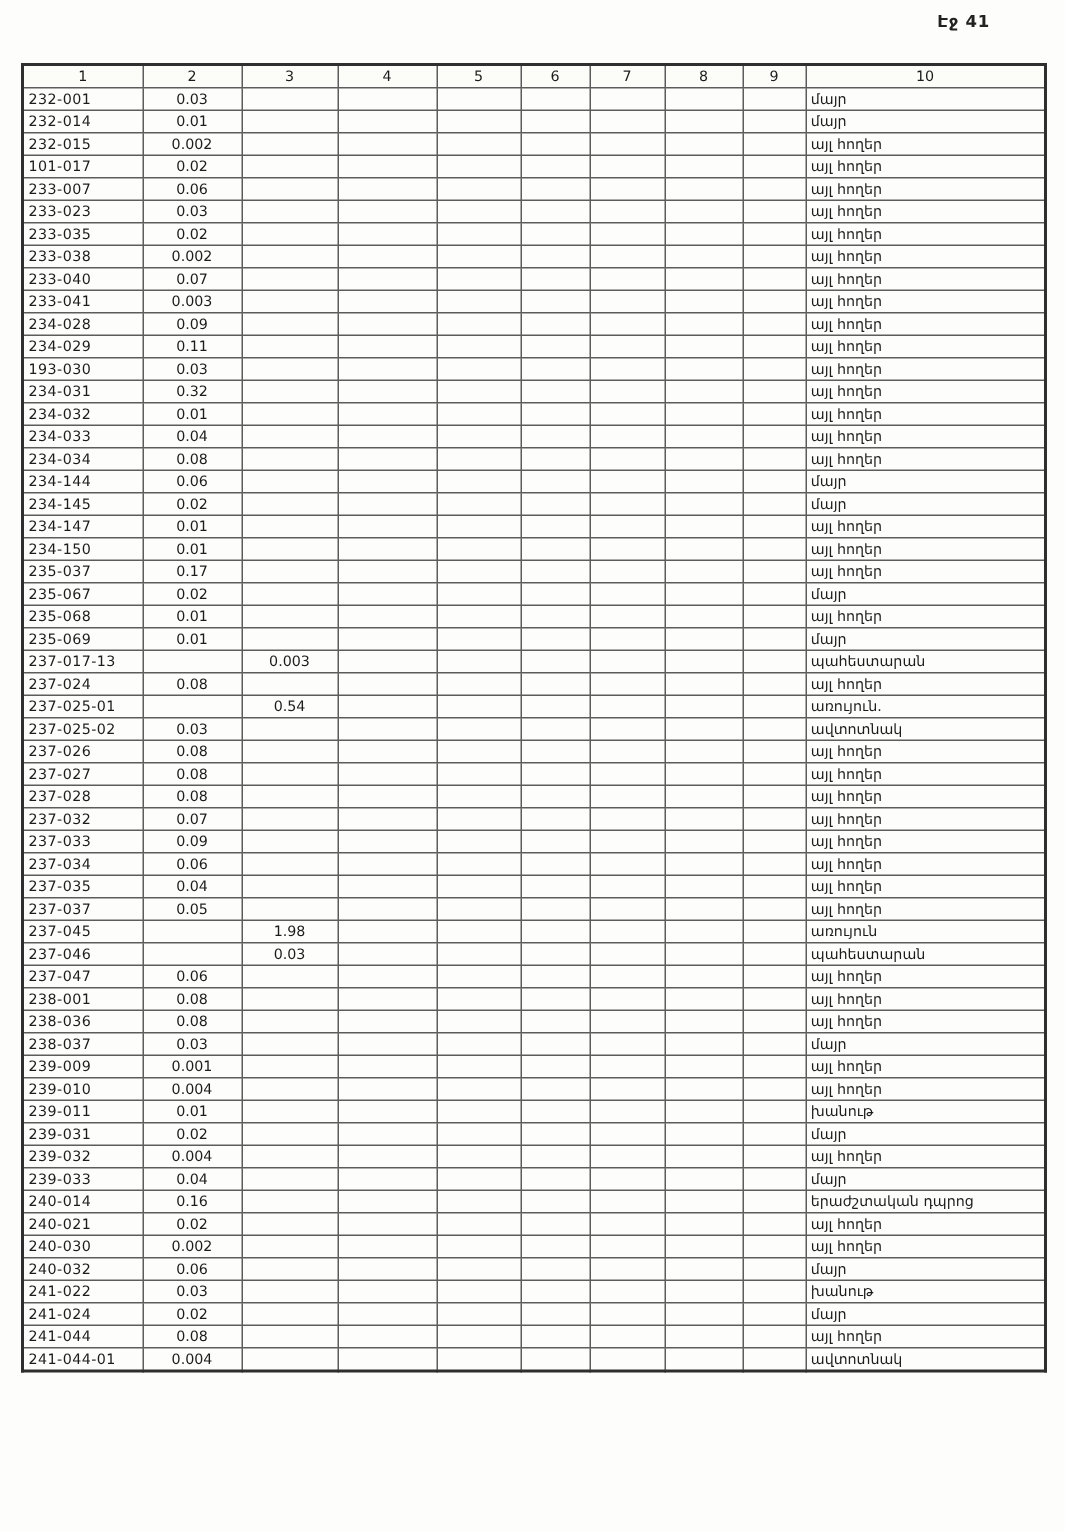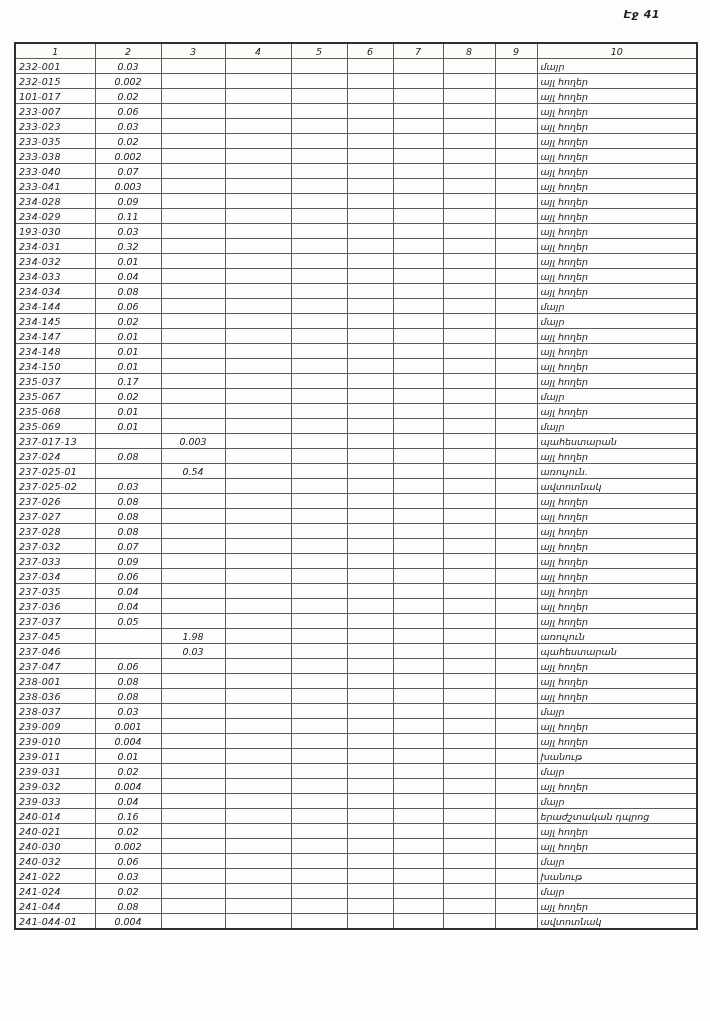--- a/index.html
+++ b/index.html
@@ -16,7 +16,6 @@
     position: absolute;
     inset: 0;
     background: #fdfdfb;
-    font-style: italic;
   }
   .page-label {
     position: absolute;

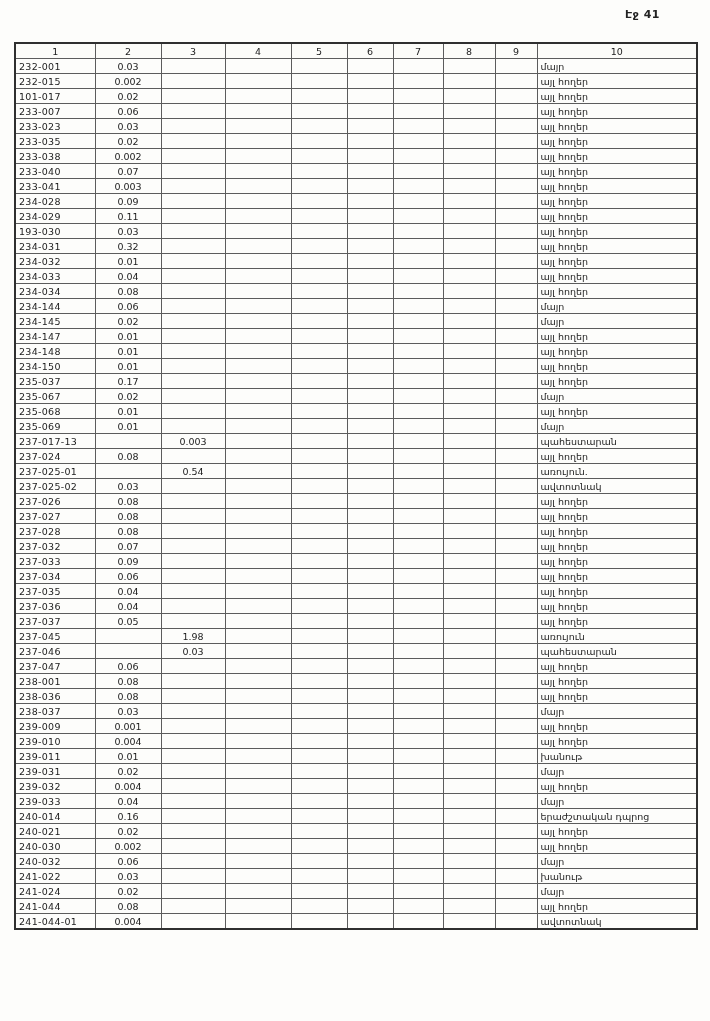--- a/index.html
+++ b/index.html
@@ -104,6 +104,18 @@
           <td class="c-type">մայր</td>
         </tr>
         <tr>
+          <td class="c-code">232-014</td>
+          <td class="c-num">0.01</td>
+          <td class="c-num"></td>
+          <td class="c-num"></td>
+          <td class="c-num"></td>
+          <td class="c-num"></td>
+          <td class="c-num"></td>
+          <td class="c-num"></td>
+          <td class="c-num"></td>
+          <td class="c-type">մայր</td>
+        </tr>
+        <tr>
           <td class="c-code">232-015</td>
           <td class="c-num">0.002</td>
           <td class="c-num"></td>

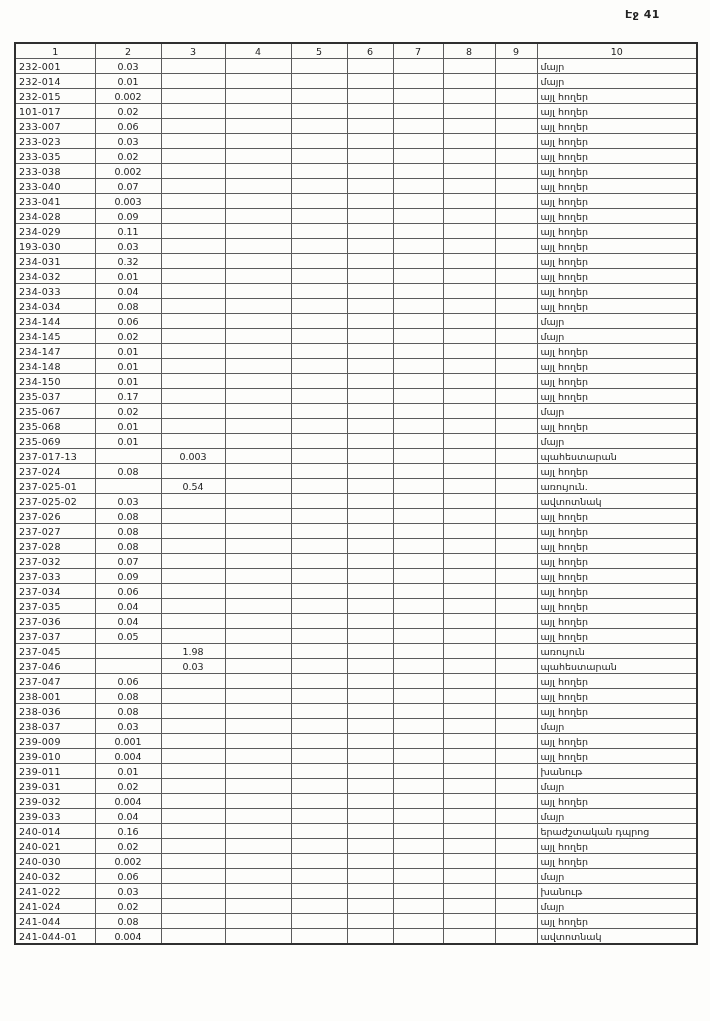--- a/index.html
+++ b/index.html
@@ -332,18 +332,6 @@
           <td class="c-type">այլ հողեր</td>
         </tr>
         <tr>
-          <td class="c-code">234-148</td>
-          <td class="c-num">0.01</td>
-          <td class="c-num"></td>
-          <td class="c-num"></td>
-          <td class="c-num"></td>
-          <td class="c-num"></td>
-          <td class="c-num"></td>
-          <td class="c-num"></td>
-          <td class="c-num"></td>
-          <td class="c-type">այլ հողեր</td>
-        </tr>
-        <tr>
           <td class="c-code">234-150</td>
           <td class="c-num">0.01</td>
           <td class="c-num"></td>

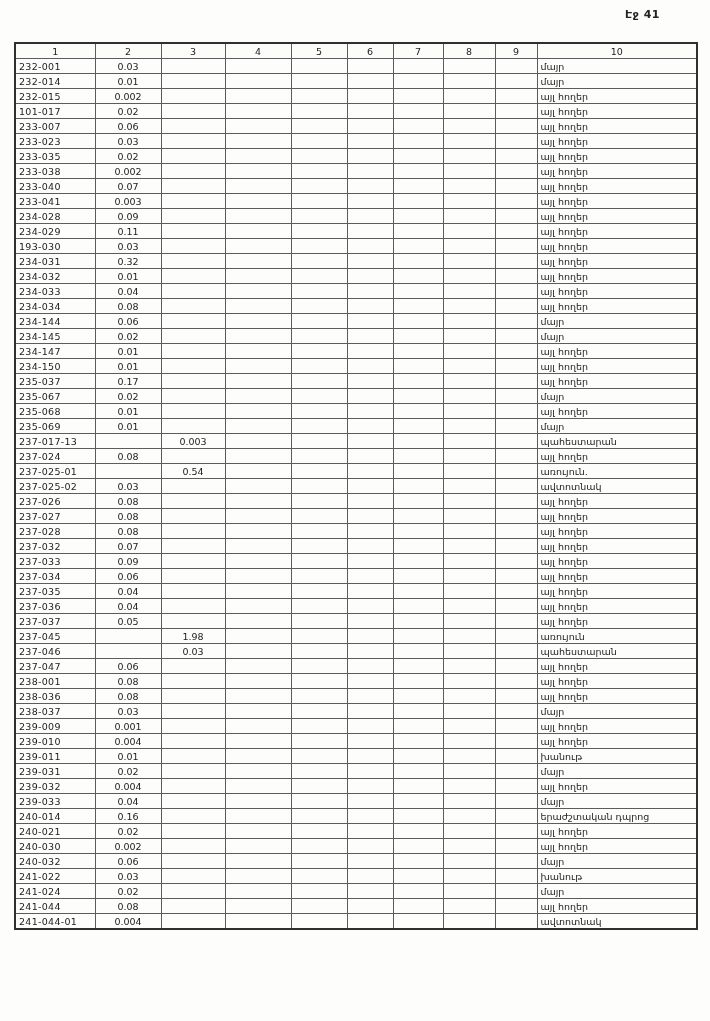--- a/index.html
+++ b/index.html
@@ -524,18 +524,6 @@
           <td class="c-type">այլ հողեր</td>
         </tr>
         <tr>
-          <td class="c-code">237-036</td>
-          <td class="c-num">0.04</td>
-          <td class="c-num"></td>
-          <td class="c-num"></td>
-          <td class="c-num"></td>
-          <td class="c-num"></td>
-          <td class="c-num"></td>
-          <td class="c-num"></td>
-          <td class="c-num"></td>
-          <td class="c-type">այլ հողեր</td>
-        </tr>
-        <tr>
           <td class="c-code">237-037</td>
           <td class="c-num">0.05</td>
           <td class="c-num"></td>

